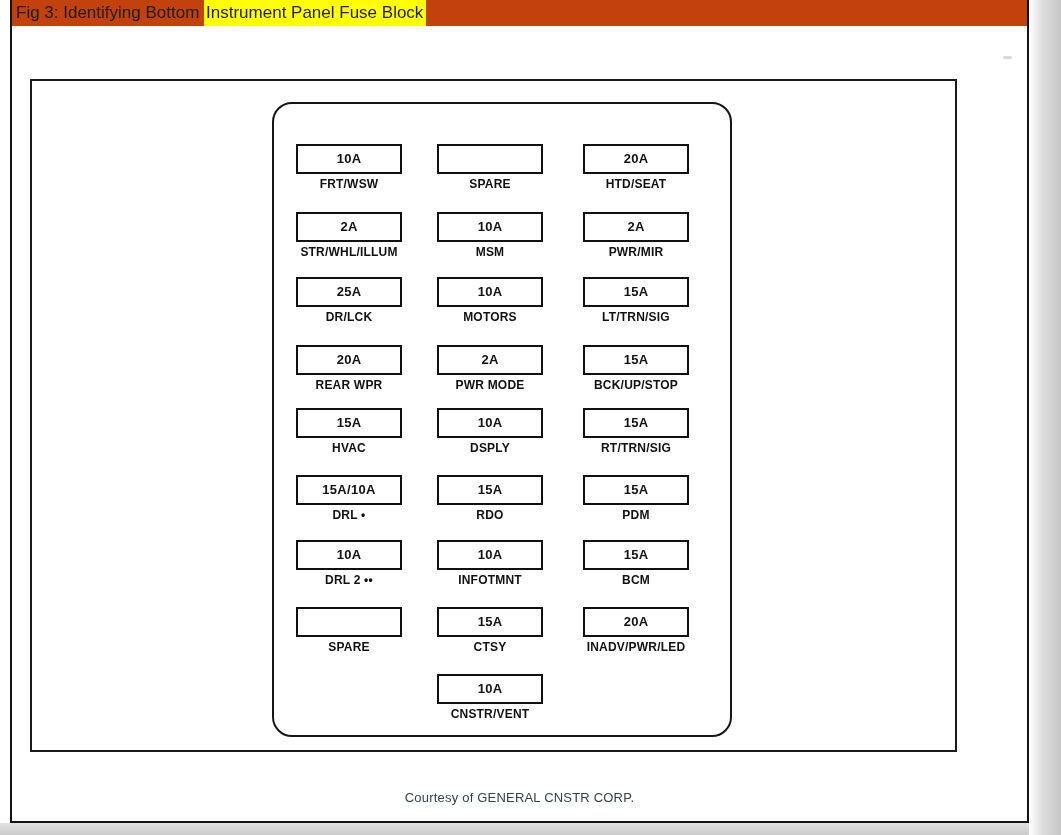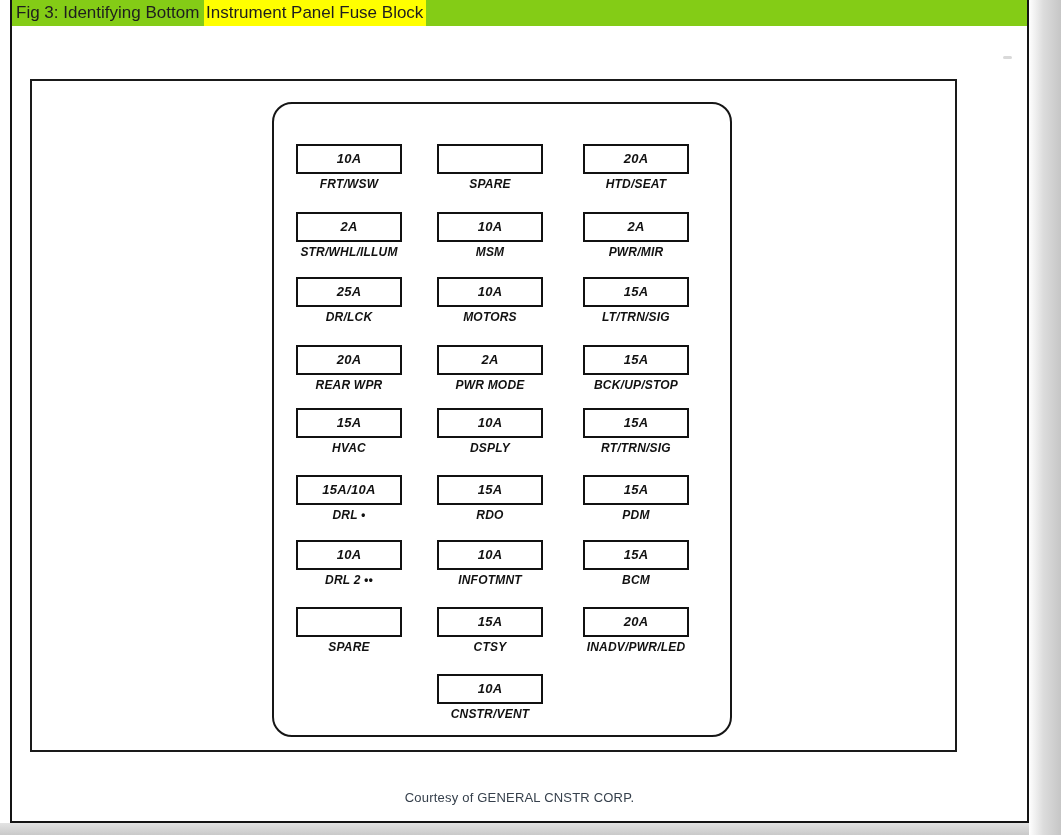--- a/index.html
+++ b/index.html
@@ -21,7 +21,7 @@
     background:linear-gradient(to bottom,#e3e3e3 0%,#c9c9c9 100%);
   }
   .header-bar{
-    position:absolute;left:0;top:0;right:0;height:26px;background:#84cc16;
+    position:absolute;left:0;top:0;right:0;height:26px;background:#c2410c;
     font-size:17px;line-height:26px;color:#1e1e1e;padding-left:4px;white-space:pre;
   }
   .hl{background:#ffff00;display:inline-block;line-height:22px;padding:2px 3px 2px 2px;}

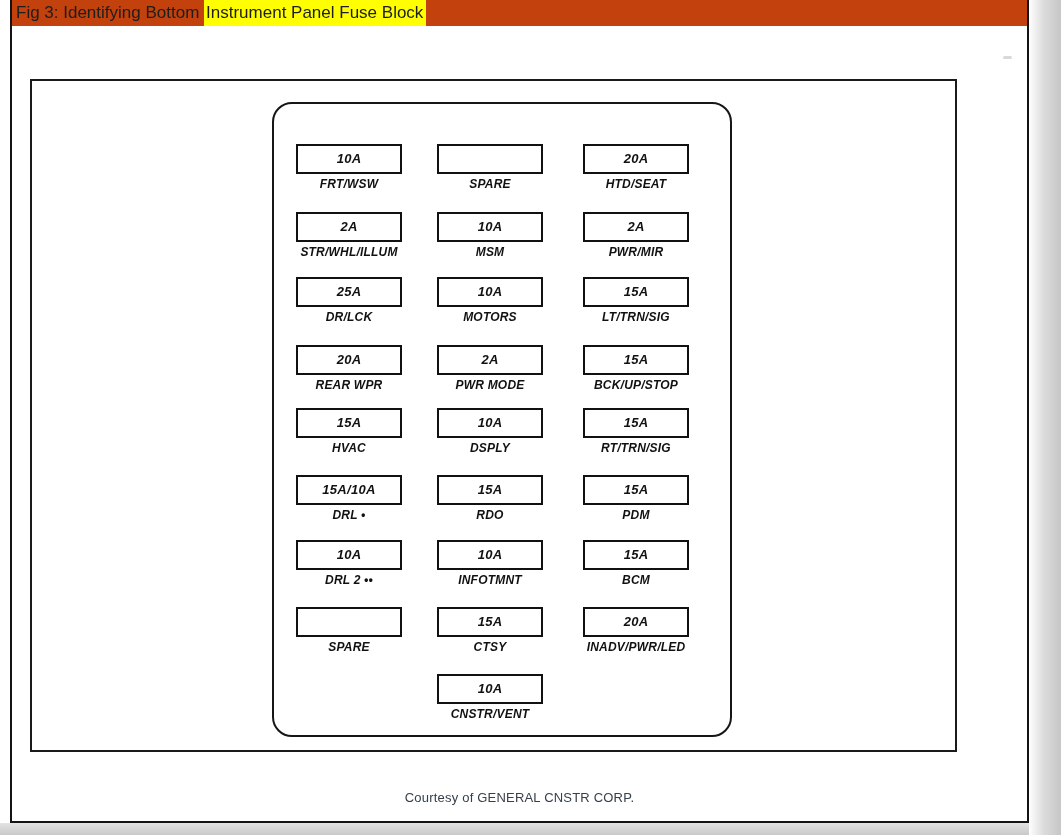--- a/index.html
+++ b/index.html
@@ -42,7 +42,7 @@
     font-size:13px;font-weight:bold;color:#111111;line-height:16px;letter-spacing:.2px;
   }
   .note .bullet{margin-right:5px;}
-  .fuse-cell{position:absolute;width:106px;font-style:italic;}
+  .fuse-cell{position:absolute;width:106px;}
   .fuse-box{
     box-sizing:border-box;width:106px;height:30px;border:2px solid #111111;background:#ffffff;
     text-align:center;line-height:26px;font-size:13px;font-weight:bold;color:#111111;letter-spacing:.3px;

